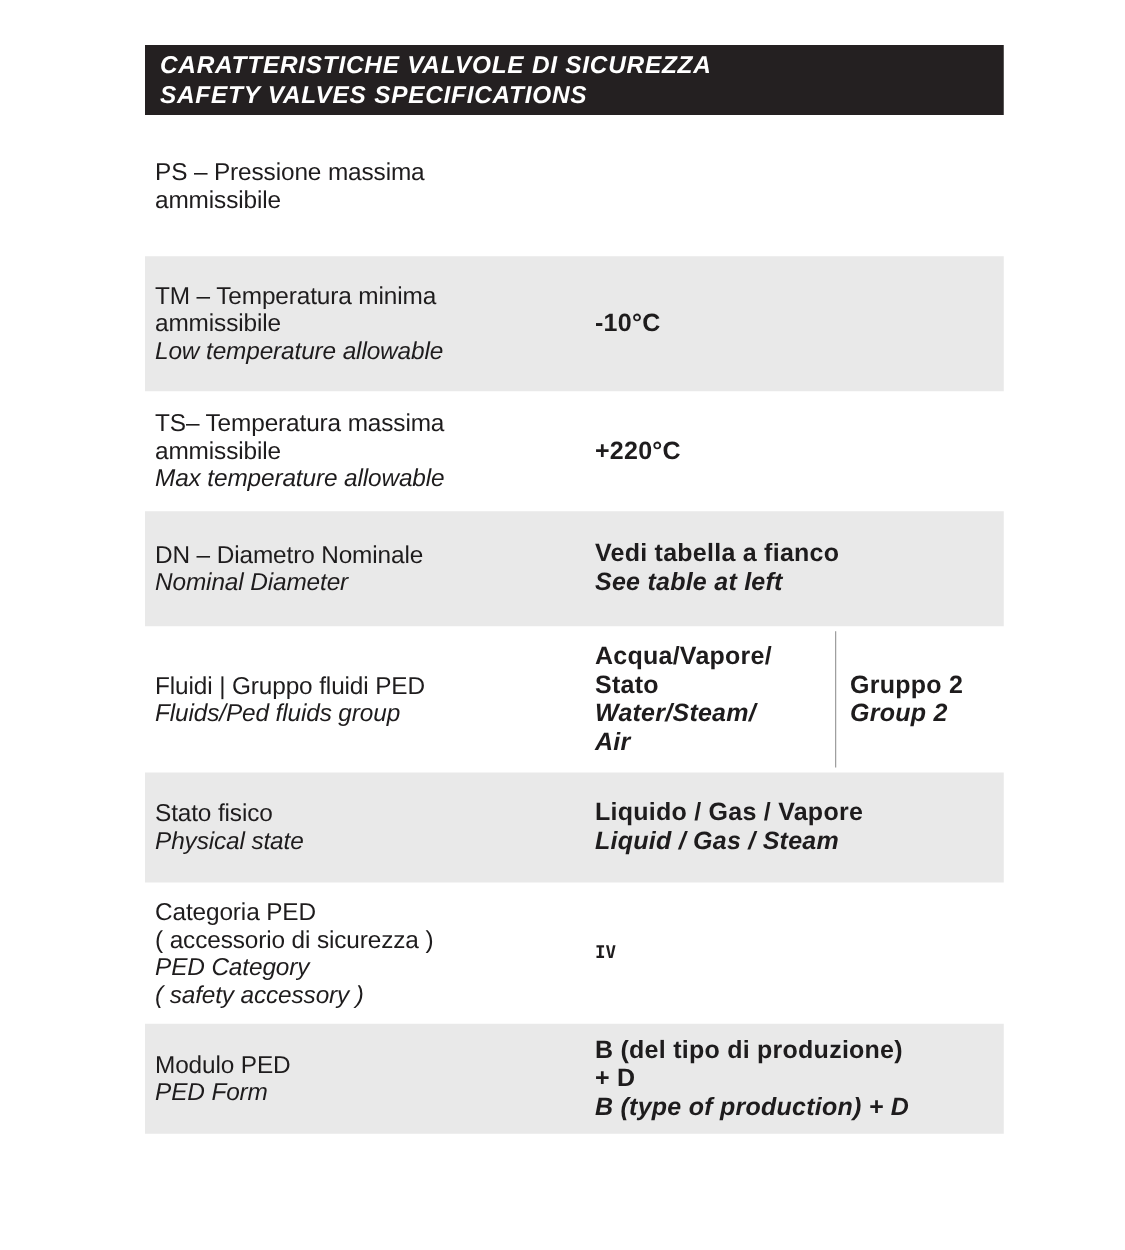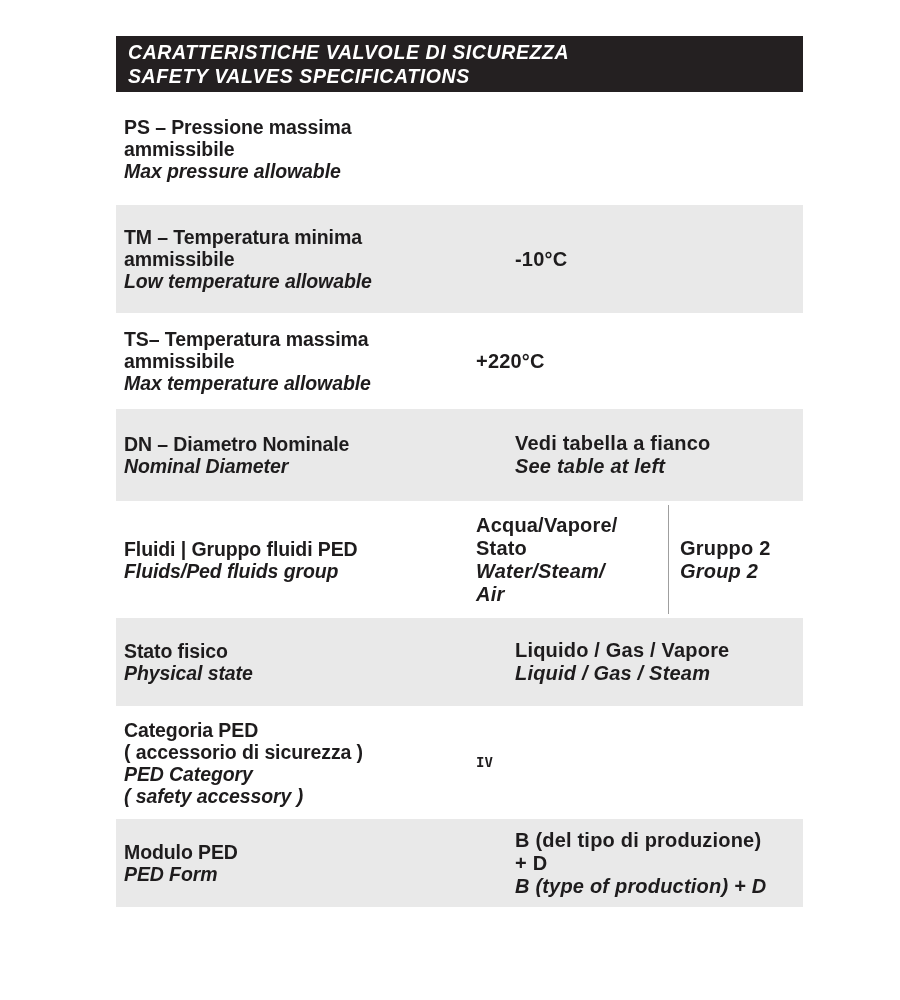--- a/index.html
+++ b/index.html
@@ -66,7 +66,6 @@
     font-size: 19.5px;
     line-height: 22px;
     letter-spacing: -0.1px;
-    font-weight: bold;
   }
   .lbl.en { font-style: italic; }
   .val {

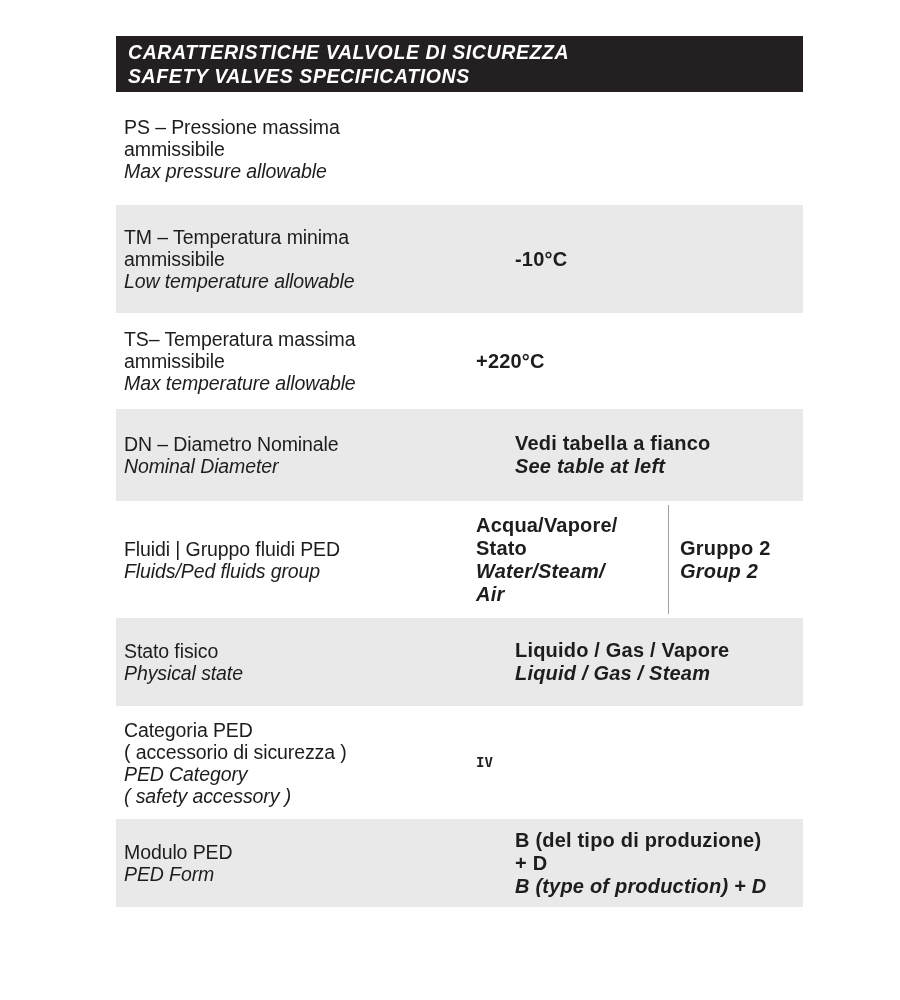--- a/index.html
+++ b/index.html
@@ -96,7 +96,6 @@
       <div class="col-label">
         <div class="lbl">PS – Pressione massima</div>
         <div class="lbl">ammissibile</div>
-        <div class="lbl en">Max pressure allowable</div>
       </div>
     </div>
 

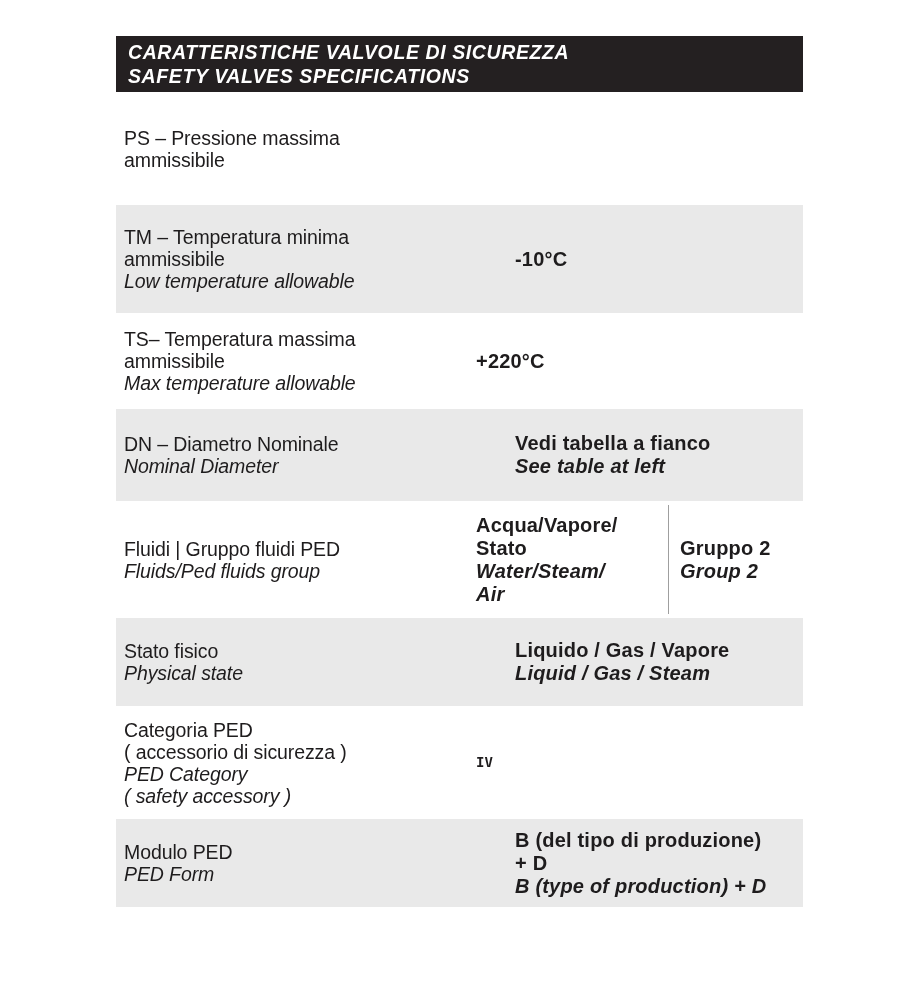--- a/index.html
+++ b/index.html
@@ -37,7 +37,7 @@
     align-items: center;
     box-sizing: border-box;
   }
-  .row.gray { background: #e9e9e9; gap: 39px; }
+  .row.gray { background: #e9e9e9; }
   .h113 { height: 113px; }
   .h108 { height: 108px; }
   .h114 { height: 96px; }

